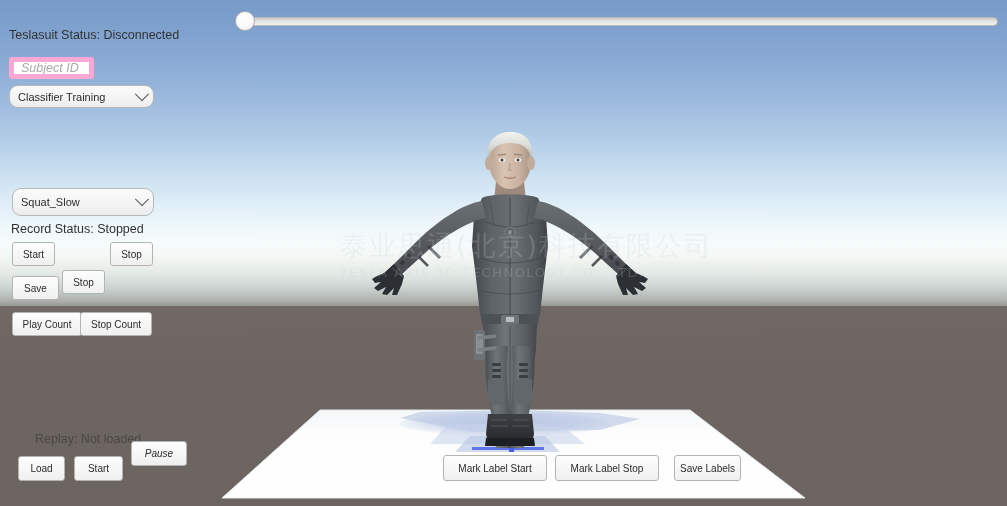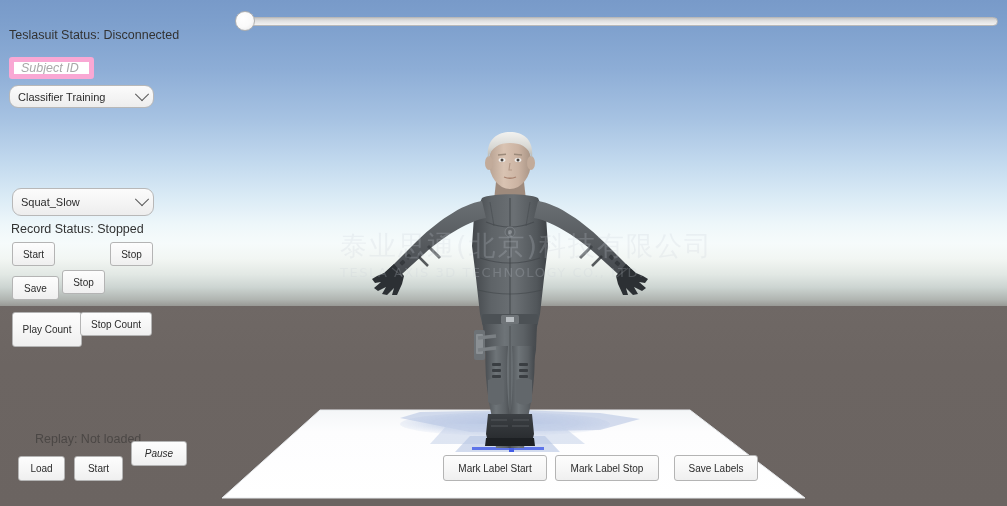--- a/index.html
+++ b/index.html
@@ -413,7 +413,7 @@
 
   <div class="btn" style="left:12px; top:276px; width:47px; height:24px;">Save</div>
 
-  <div class="btn" style="left:12px; top:312px; width:70px; height:35px;">Play Count</div>
+  <div class="btn" style="left:12px; top:312px; width:70px; height:24px;">Play Count</div>
   <div class="btn" style="left:80px; top:312px; width:72px; height:24px;">Stop Count</div>
 
   <div class="ui-label" style="left:19px; top:433px; color:#4b4745;margin-left:16px;">Replay: Not loaded</div>

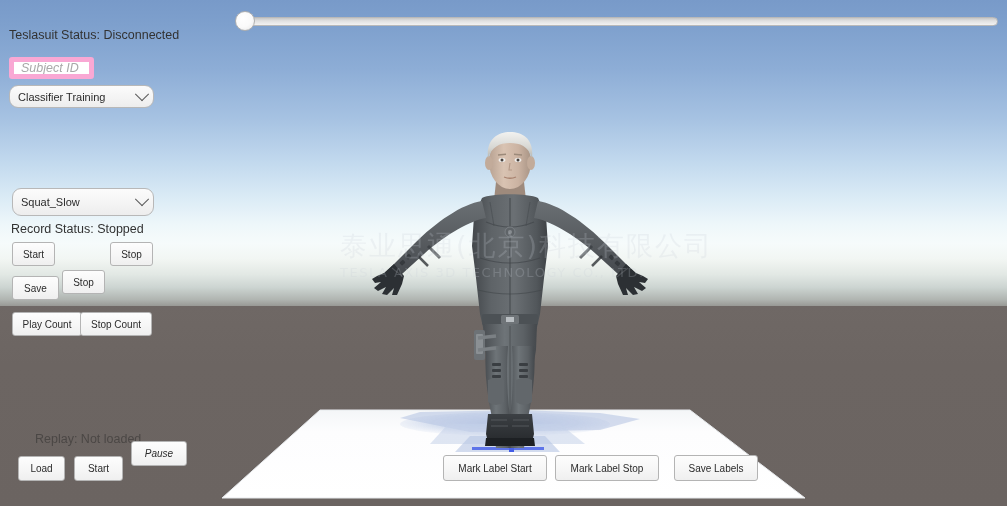--- a/index.html
+++ b/index.html
@@ -425,7 +425,7 @@
 
   <div class="btn" style="left:555px; top:455px; width:104px; height:26px;">Mark Label Stop</div>
   <div class="btn" style="left:443px; top:455px; width:104px; height:26px;">Mark Label Start</div>
-  <div class="btn" style="left:674px; top:455px; width:84px; height:26px;">Save Labels</div>
+  <div class="btn" style="left:674px; top:455px; width:67px; height:26px;">Save Labels</div>
 
 </div>
 

